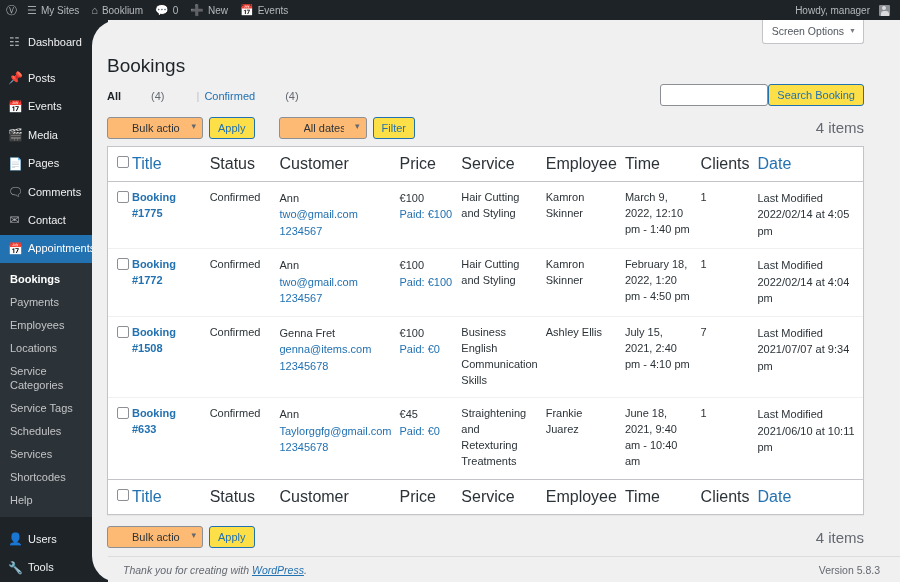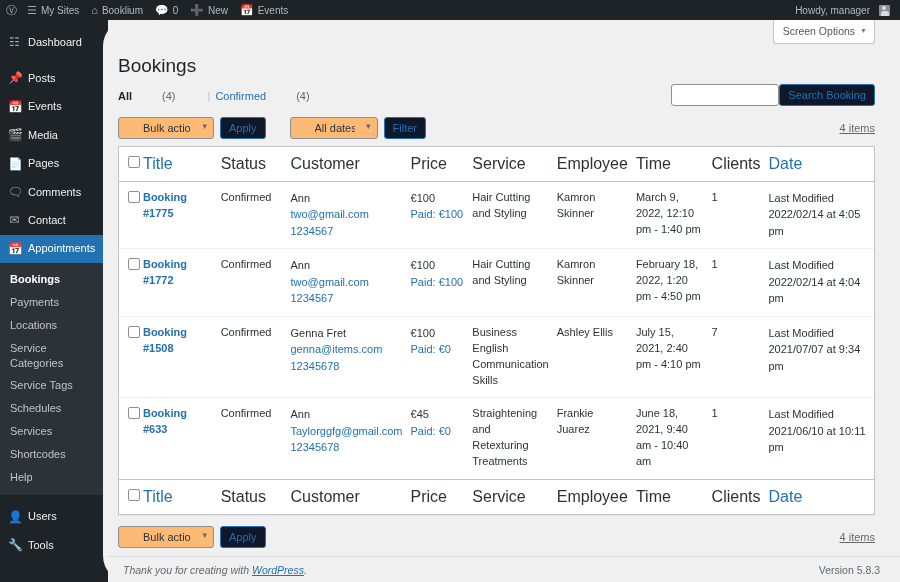--- a/index.html
+++ b/index.html
@@ -64,7 +64,7 @@
   .submenu-item.current { color: #fff; font-weight: bold; }
   
   #main {
-    position: absolute; top: 20px; left: 103px; width: 792px; height: 562px;
+    position: absolute; top: 20px; left: 92px; width: 792px; height: 562px;
     background: #f0f0f1;
     border-radius: 26px;
   }

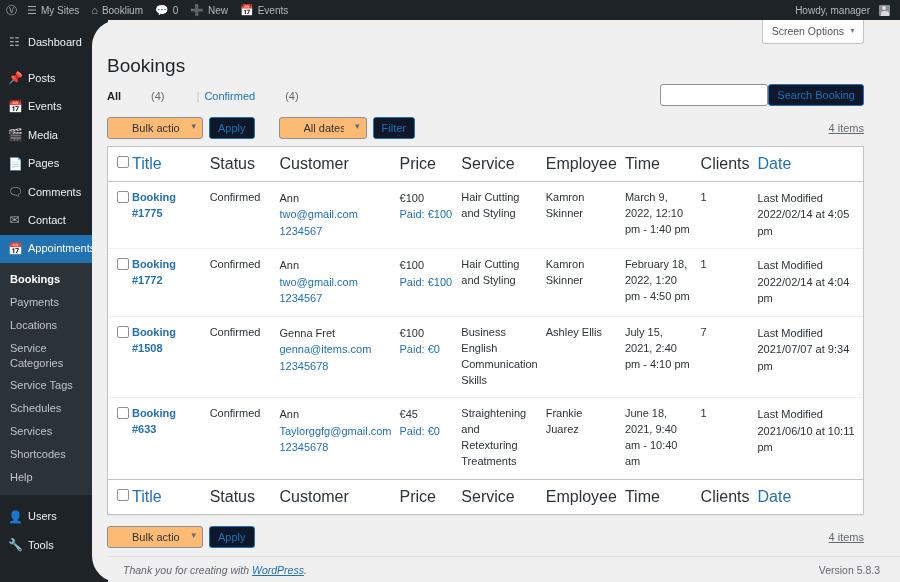--- a/index.html
+++ b/index.html
@@ -110,7 +110,7 @@
     font-size: 9px; color: #646970; pointer-events: none;
   }
   .btn-secondary {
-    background: #0f172a; border: 1px solid #2271b1; border-radius: 3px;
+    background: #fde047; border: 1px solid #2271b1; border-radius: 3px;
     color: #2271b1; font-size: 11px; font-family: inherit;
     height: 22px; padding: 0 8px; cursor: pointer; line-height: 20px;
   }

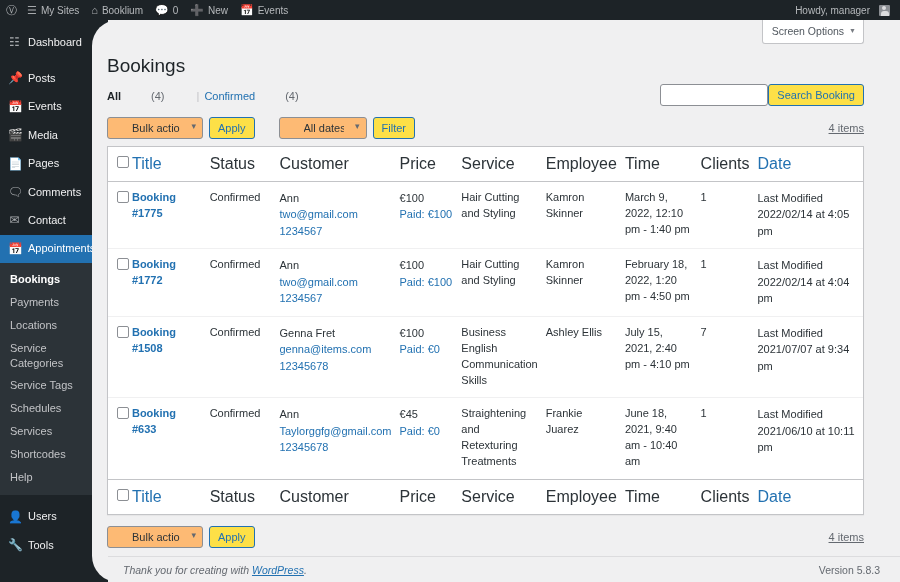--- a/index.html
+++ b/index.html
@@ -119,7 +119,7 @@
     height: 22px; width: 108px; font-size: 11px; font-family: inherit;
     padding: 0 6px; color: #2c3338;
   }
-  .displaying-num { font-size: 11px; color: #646970; text-decoration: underline; }
+  .displaying-num { font-size: 15px; color: #646970; }
   .tablenav .displaying-num { margin-left: auto; }
   .search-row { display: flex; justify-content: flex-end; align-items: center; height: 26px; margin-top: -24px; }
   

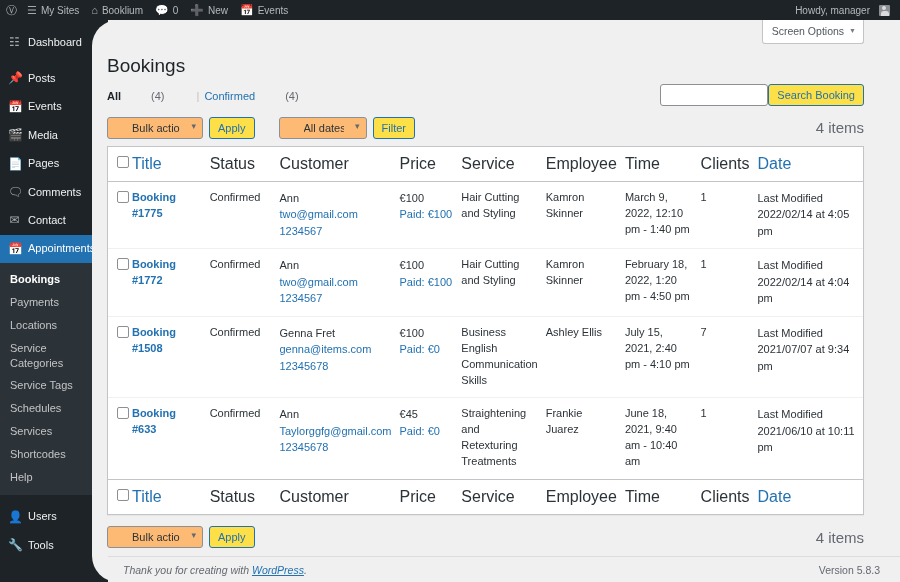--- a/index.html
+++ b/index.html
@@ -244,6 +244,7 @@
   <div class="submenu">
     <div class="submenu-item current"><span>Bookings</span></div>
     <div class="submenu-item"><span>Payments</span></div>
+    <div class="submenu-item"><span>Employees</span></div>
     <div class="submenu-item"><span>Locations</span></div>
     <div class="submenu-item"><span>Service Categories</span></div>
     <div class="submenu-item"><span>Service Tags</span></div>

